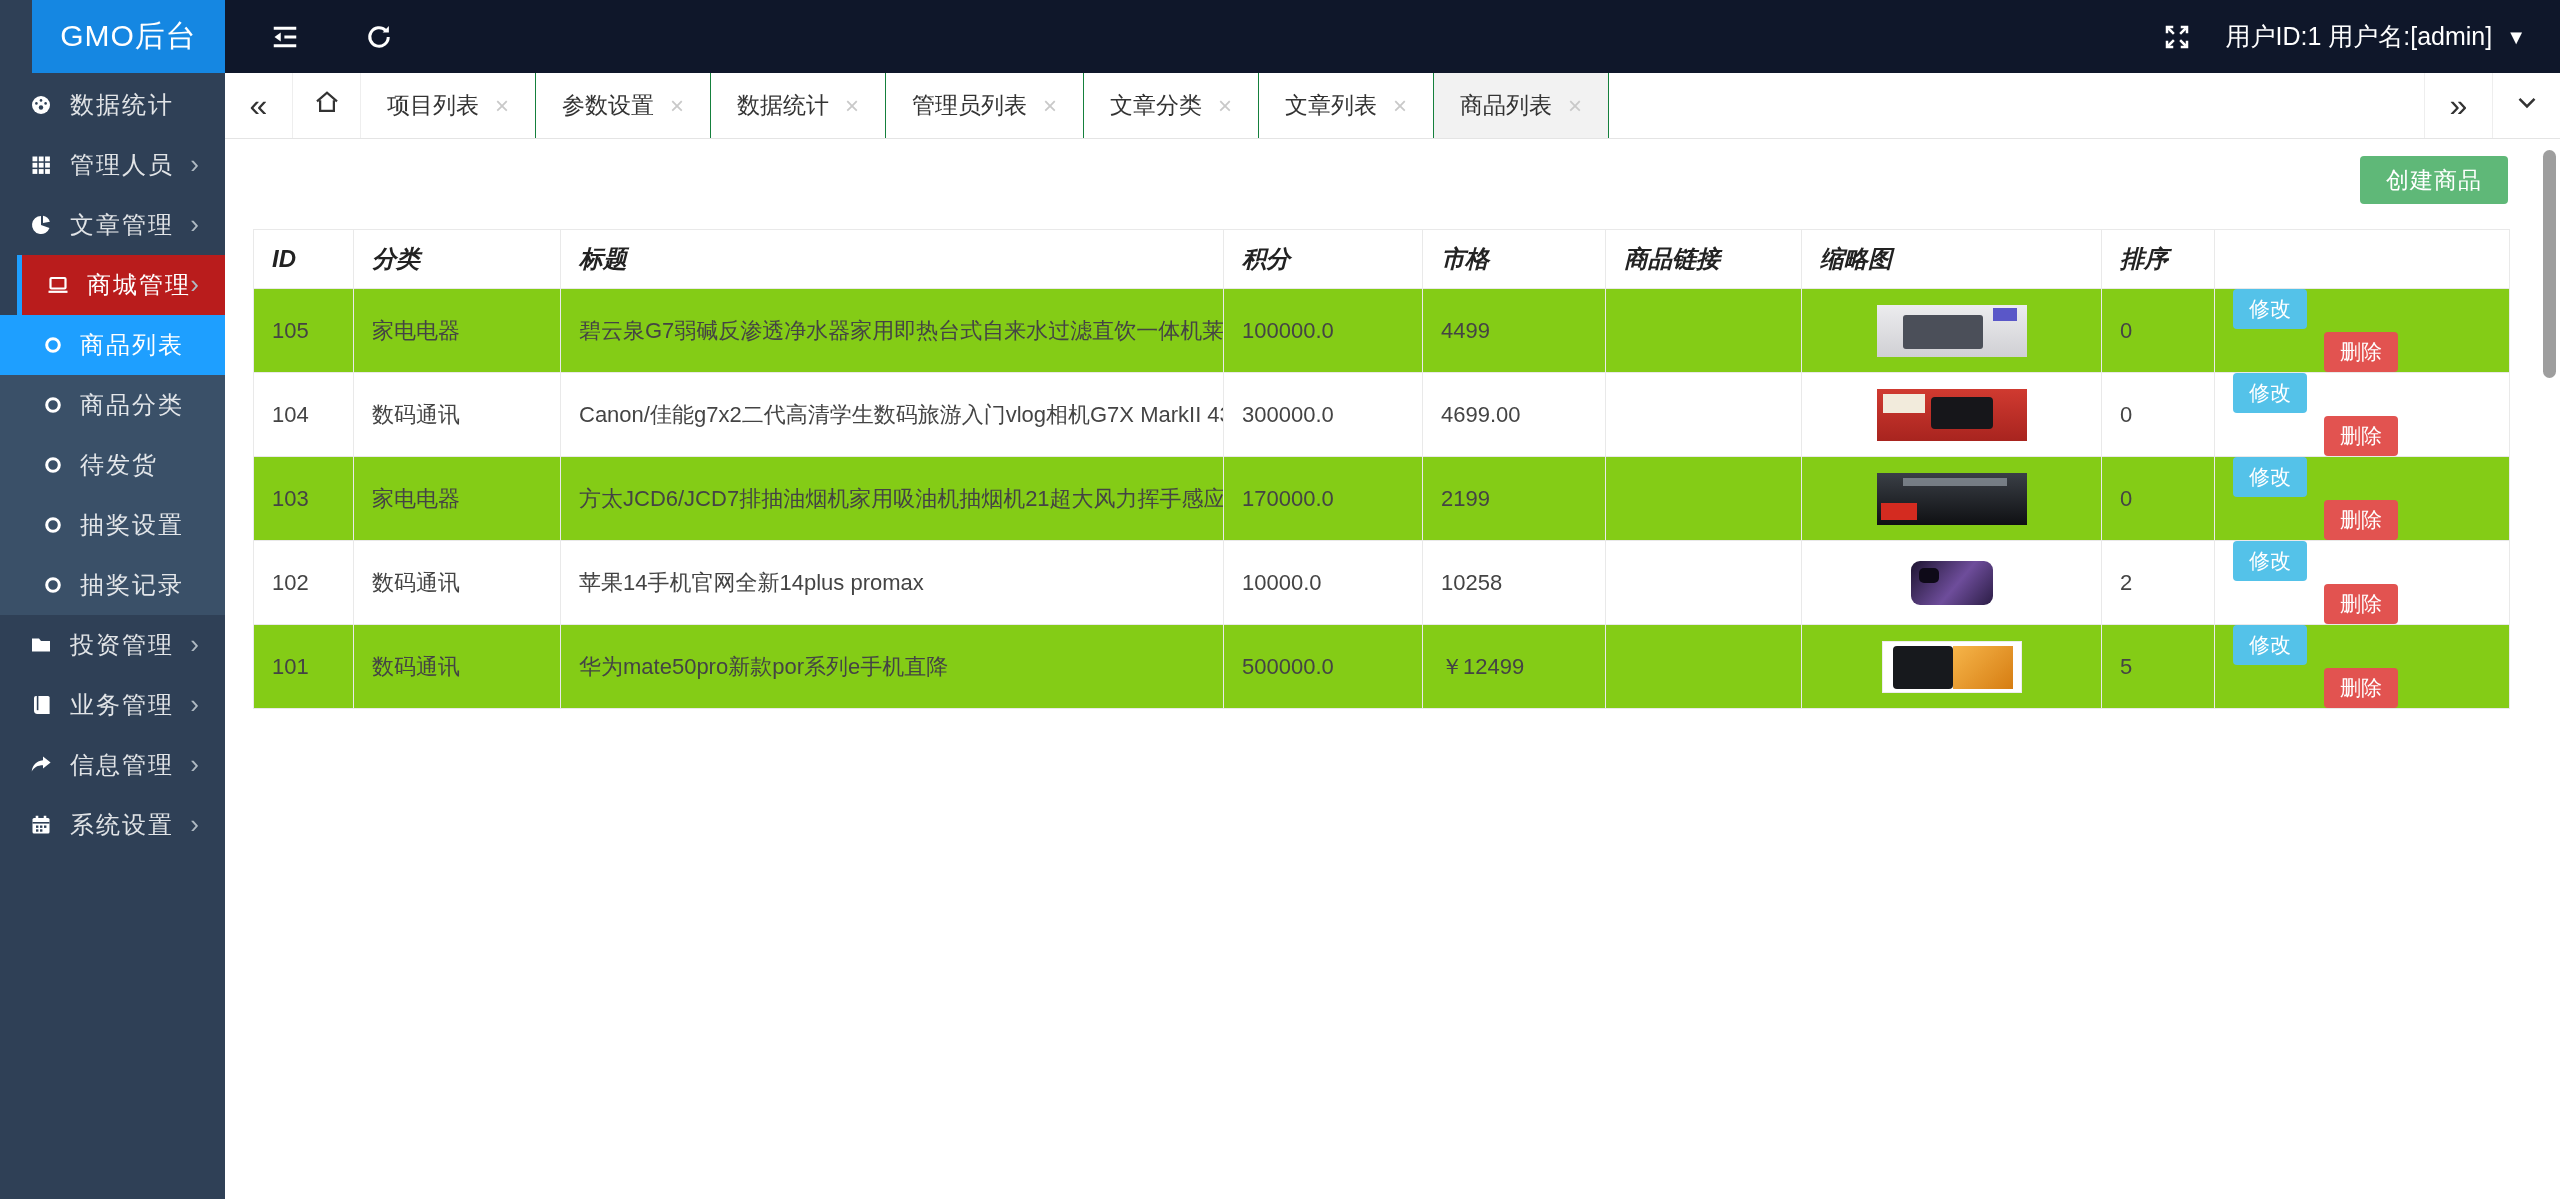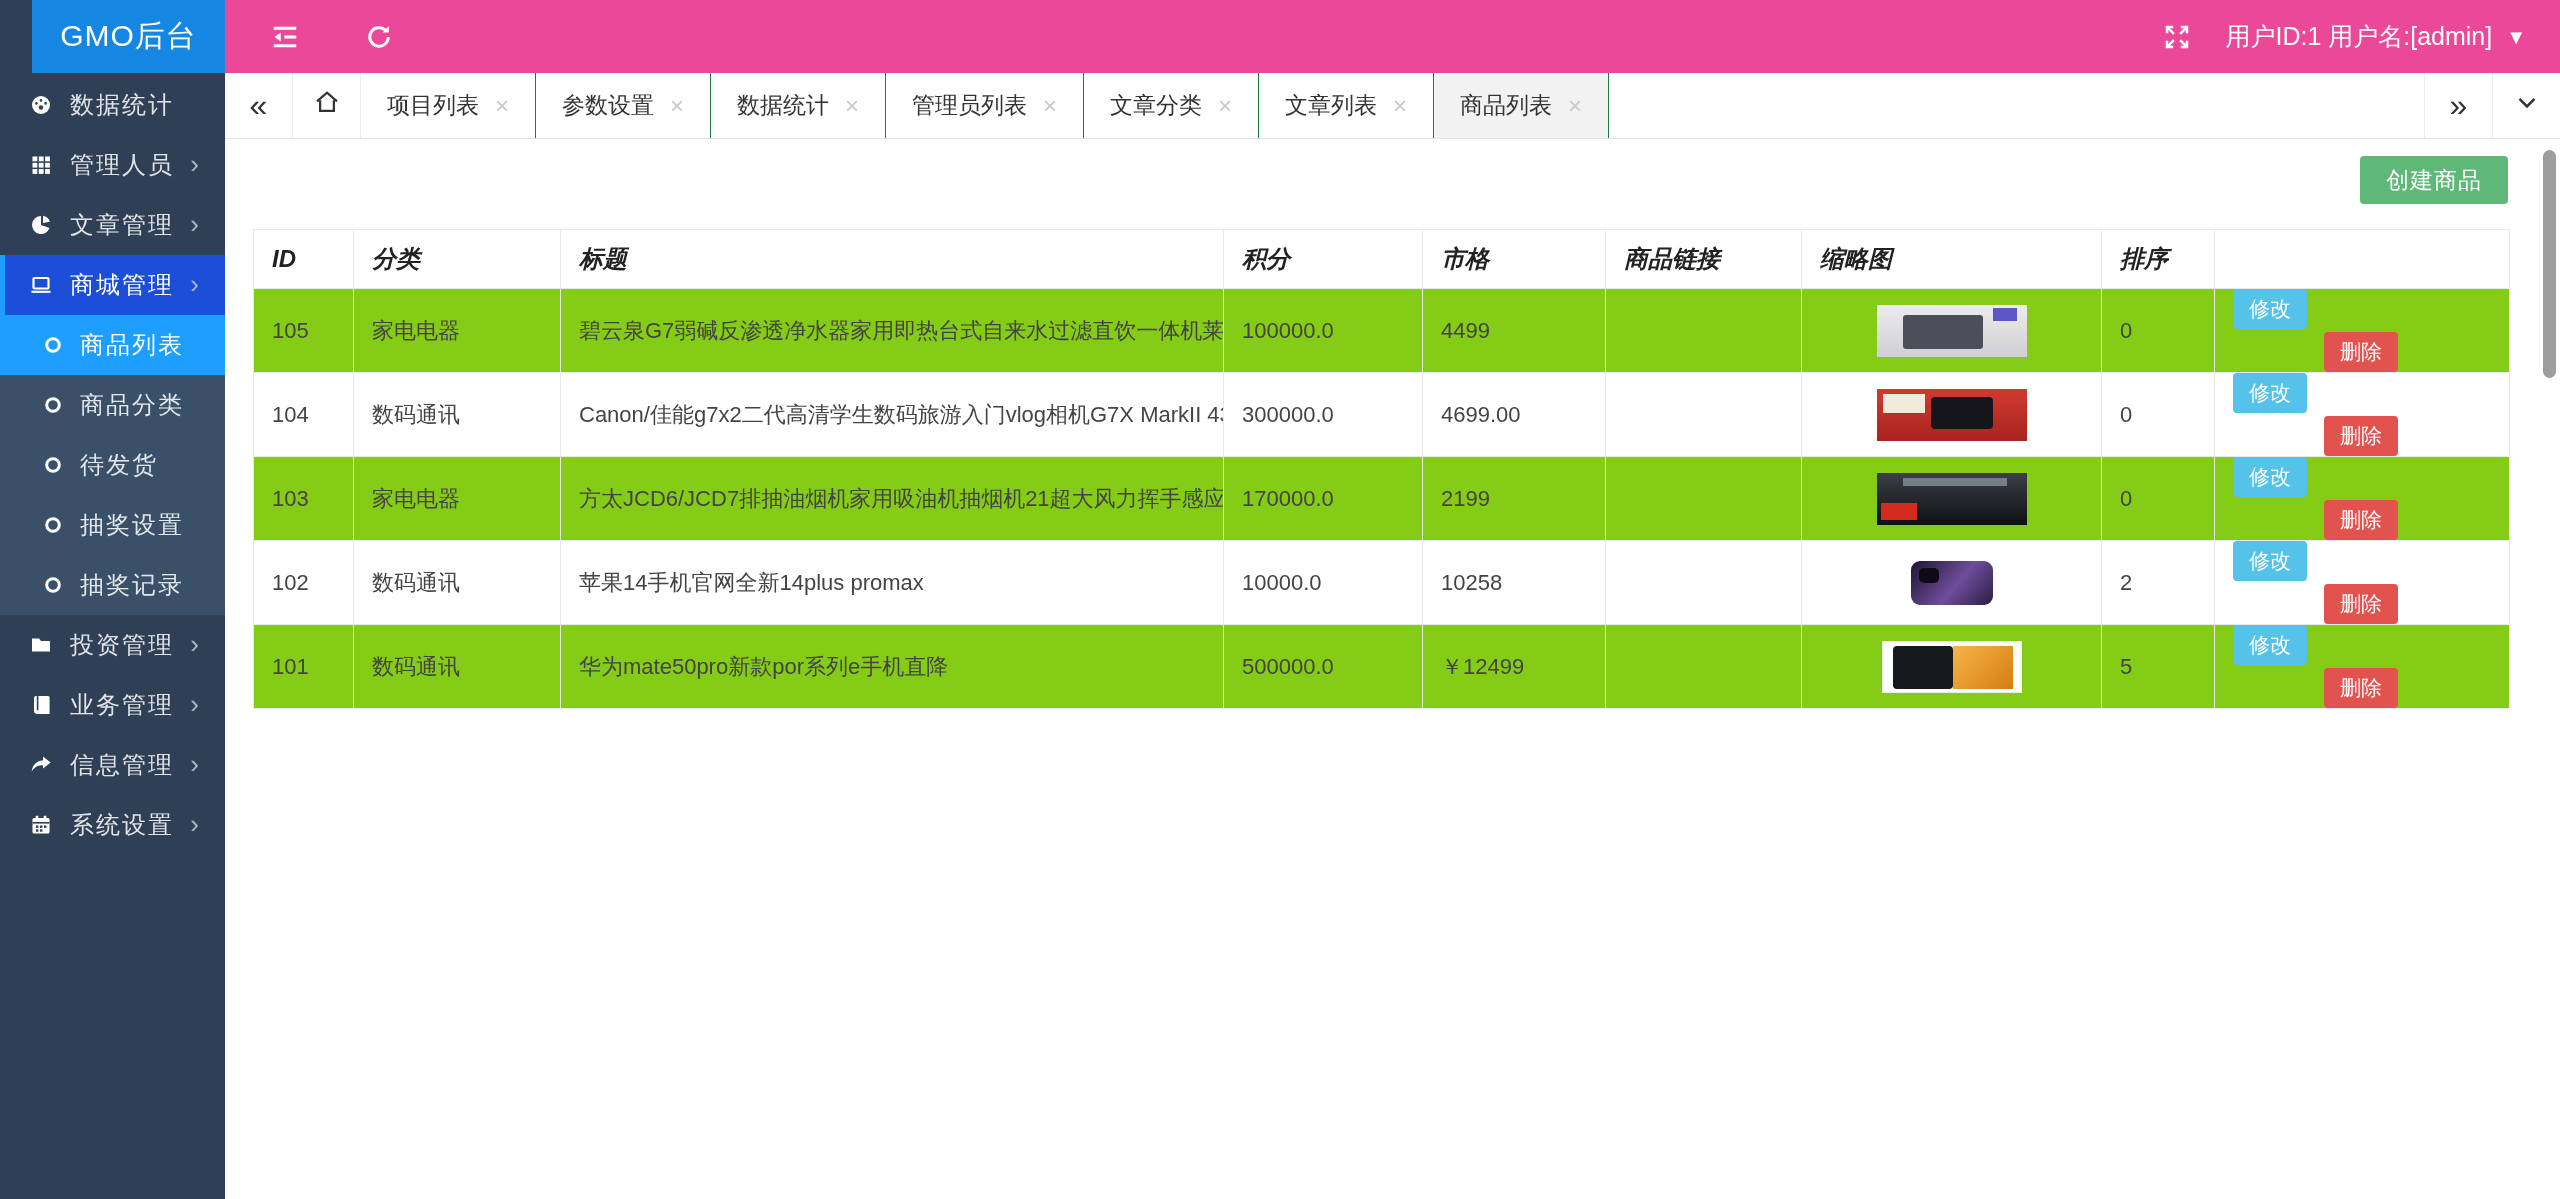--- a/index.html
+++ b/index.html
@@ -29,7 +29,7 @@
 
   
   .topbar { position:absolute; left:225px; top:0; right:0; height:73px;
-    background:#ec4899; display:flex; align-items:center; color:#fff; }
+    background:#0f172a; display:flex; align-items:center; color:#fff; }
   .topbar-left { display:flex; align-items:center; gap:58px; padding-left:42px; }
   .tool-ic { width:36px; height:36px; display:inline-flex; align-items:center;
     justify-content:center; cursor:pointer; }

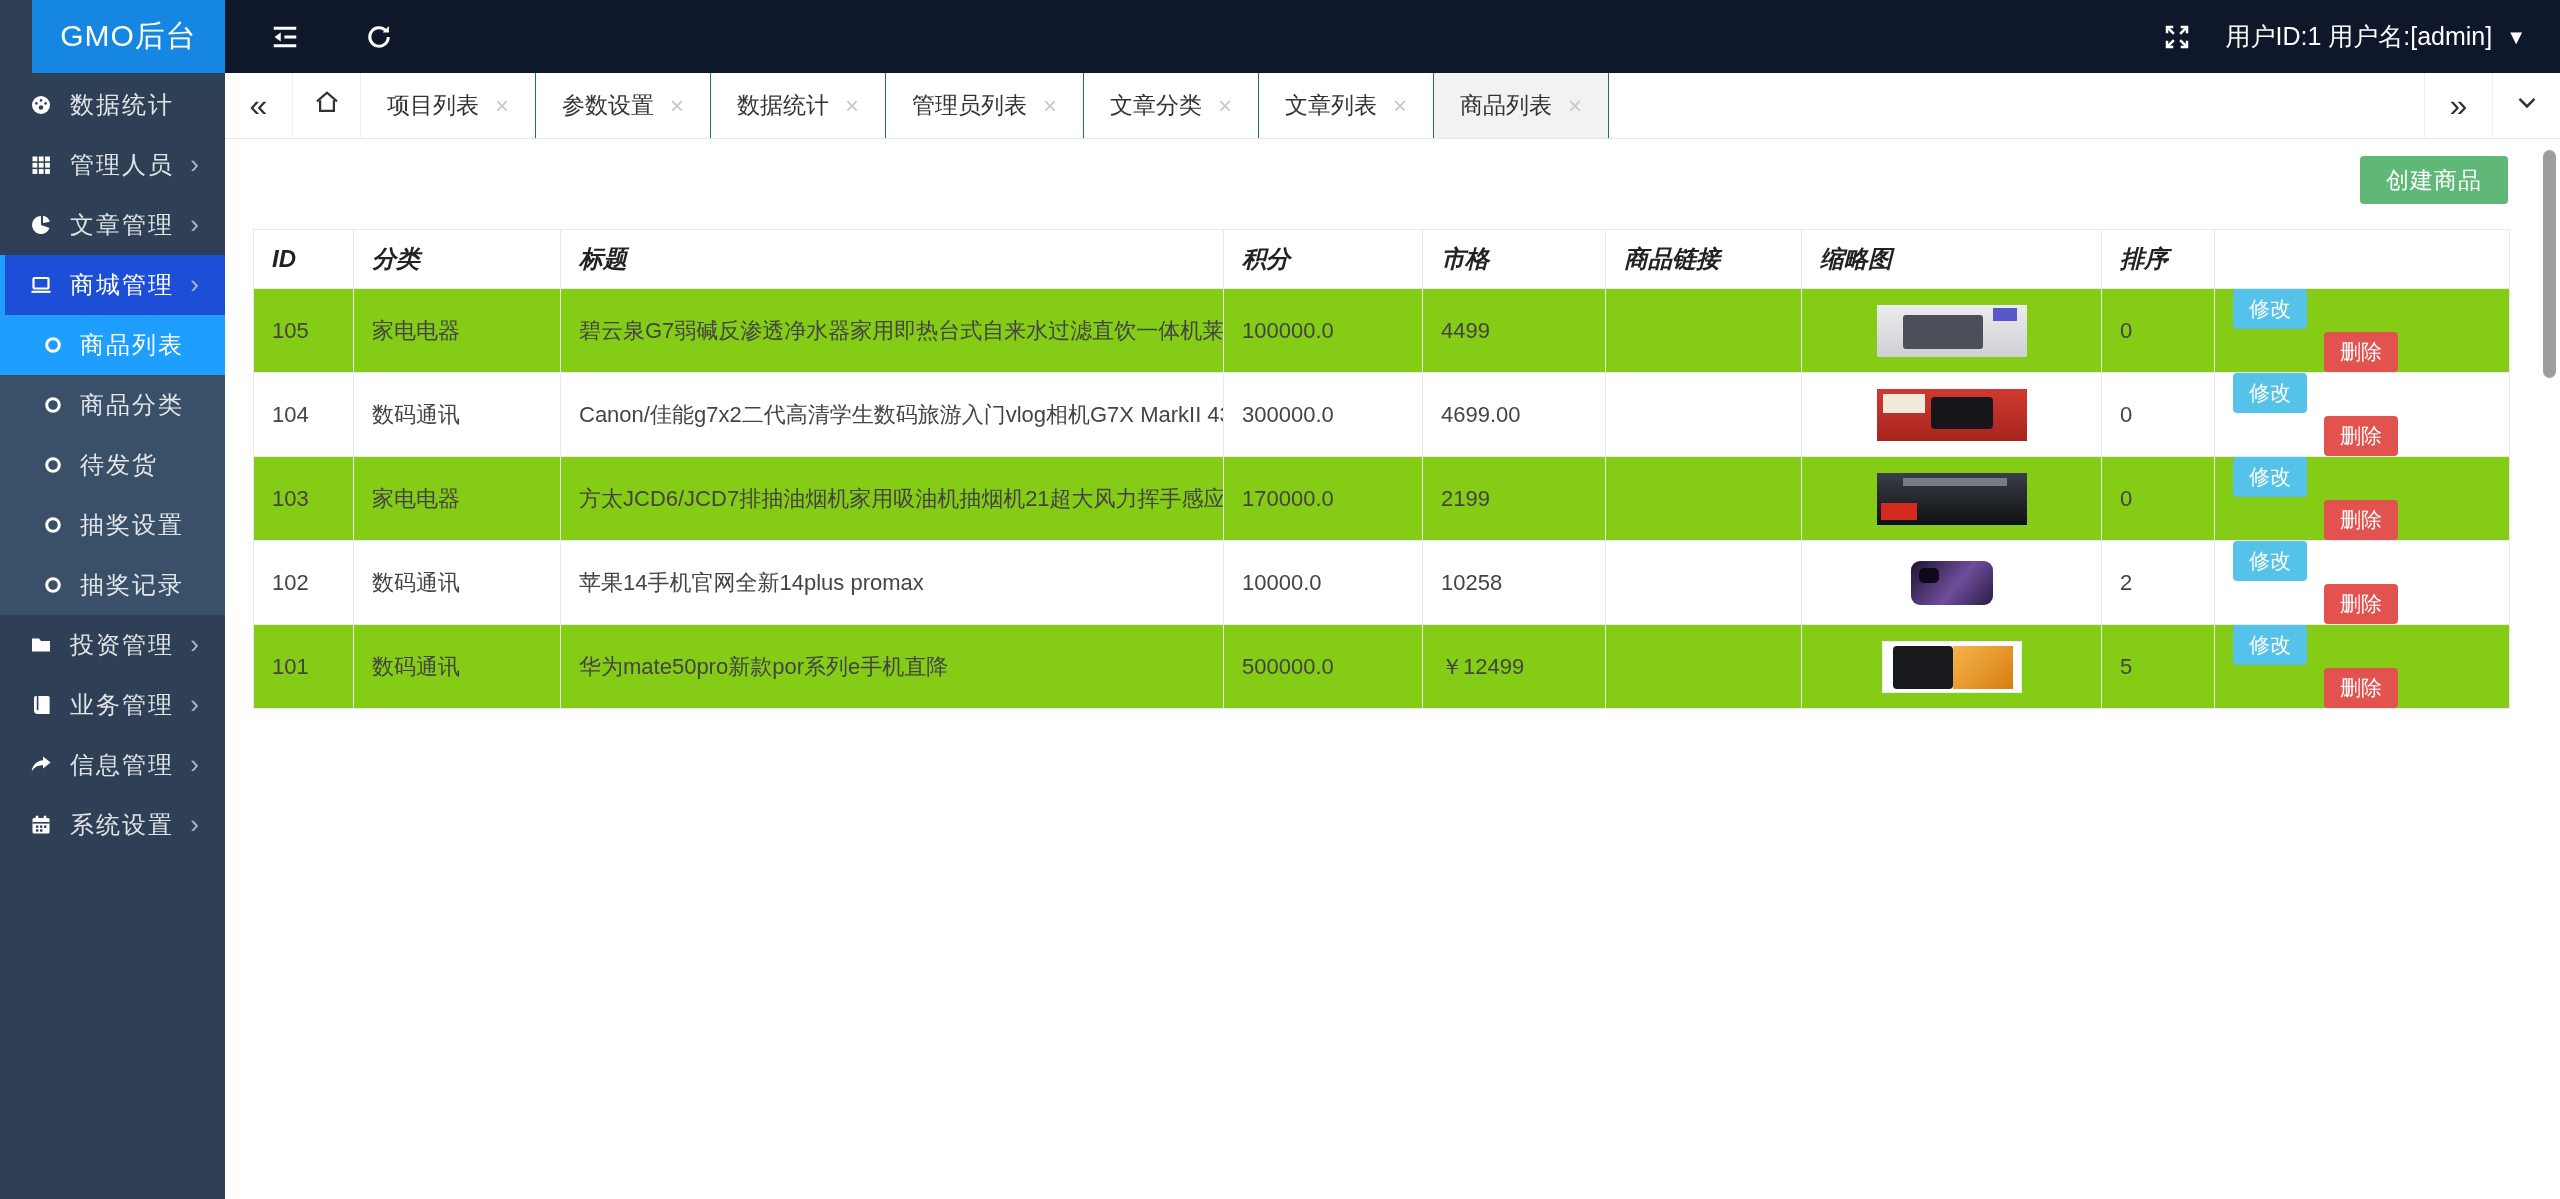--- a/index.html
+++ b/index.html
@@ -21,8 +21,8 @@
   .mi-label { font-size:24px; letter-spacing:2px; white-space:nowrap; }
   .mi-arrow { position:absolute; right:26px; font-size:26px; color:#aeb9c2;
     line-height:1; top:50%; transform:translateY(-54%); }
-  .mi.parent-active { background:#1d4ed8; border-left:5px solid #1e9fff;
-    padding-left:23px; color:#fff; }
+  .mi.parent-active { background:#b91c1c; border-left:5px solid #1e9fff;
+    padding-left:23px; color:#fff;margin-left:17px; }
   .mi.sub { background:#3a5068; padding-left:40px; }
   .mi.sub .mi-icon { margin-right:14px; }
   .mi.sub.active { background:#1e9fff; color:#fff; }

